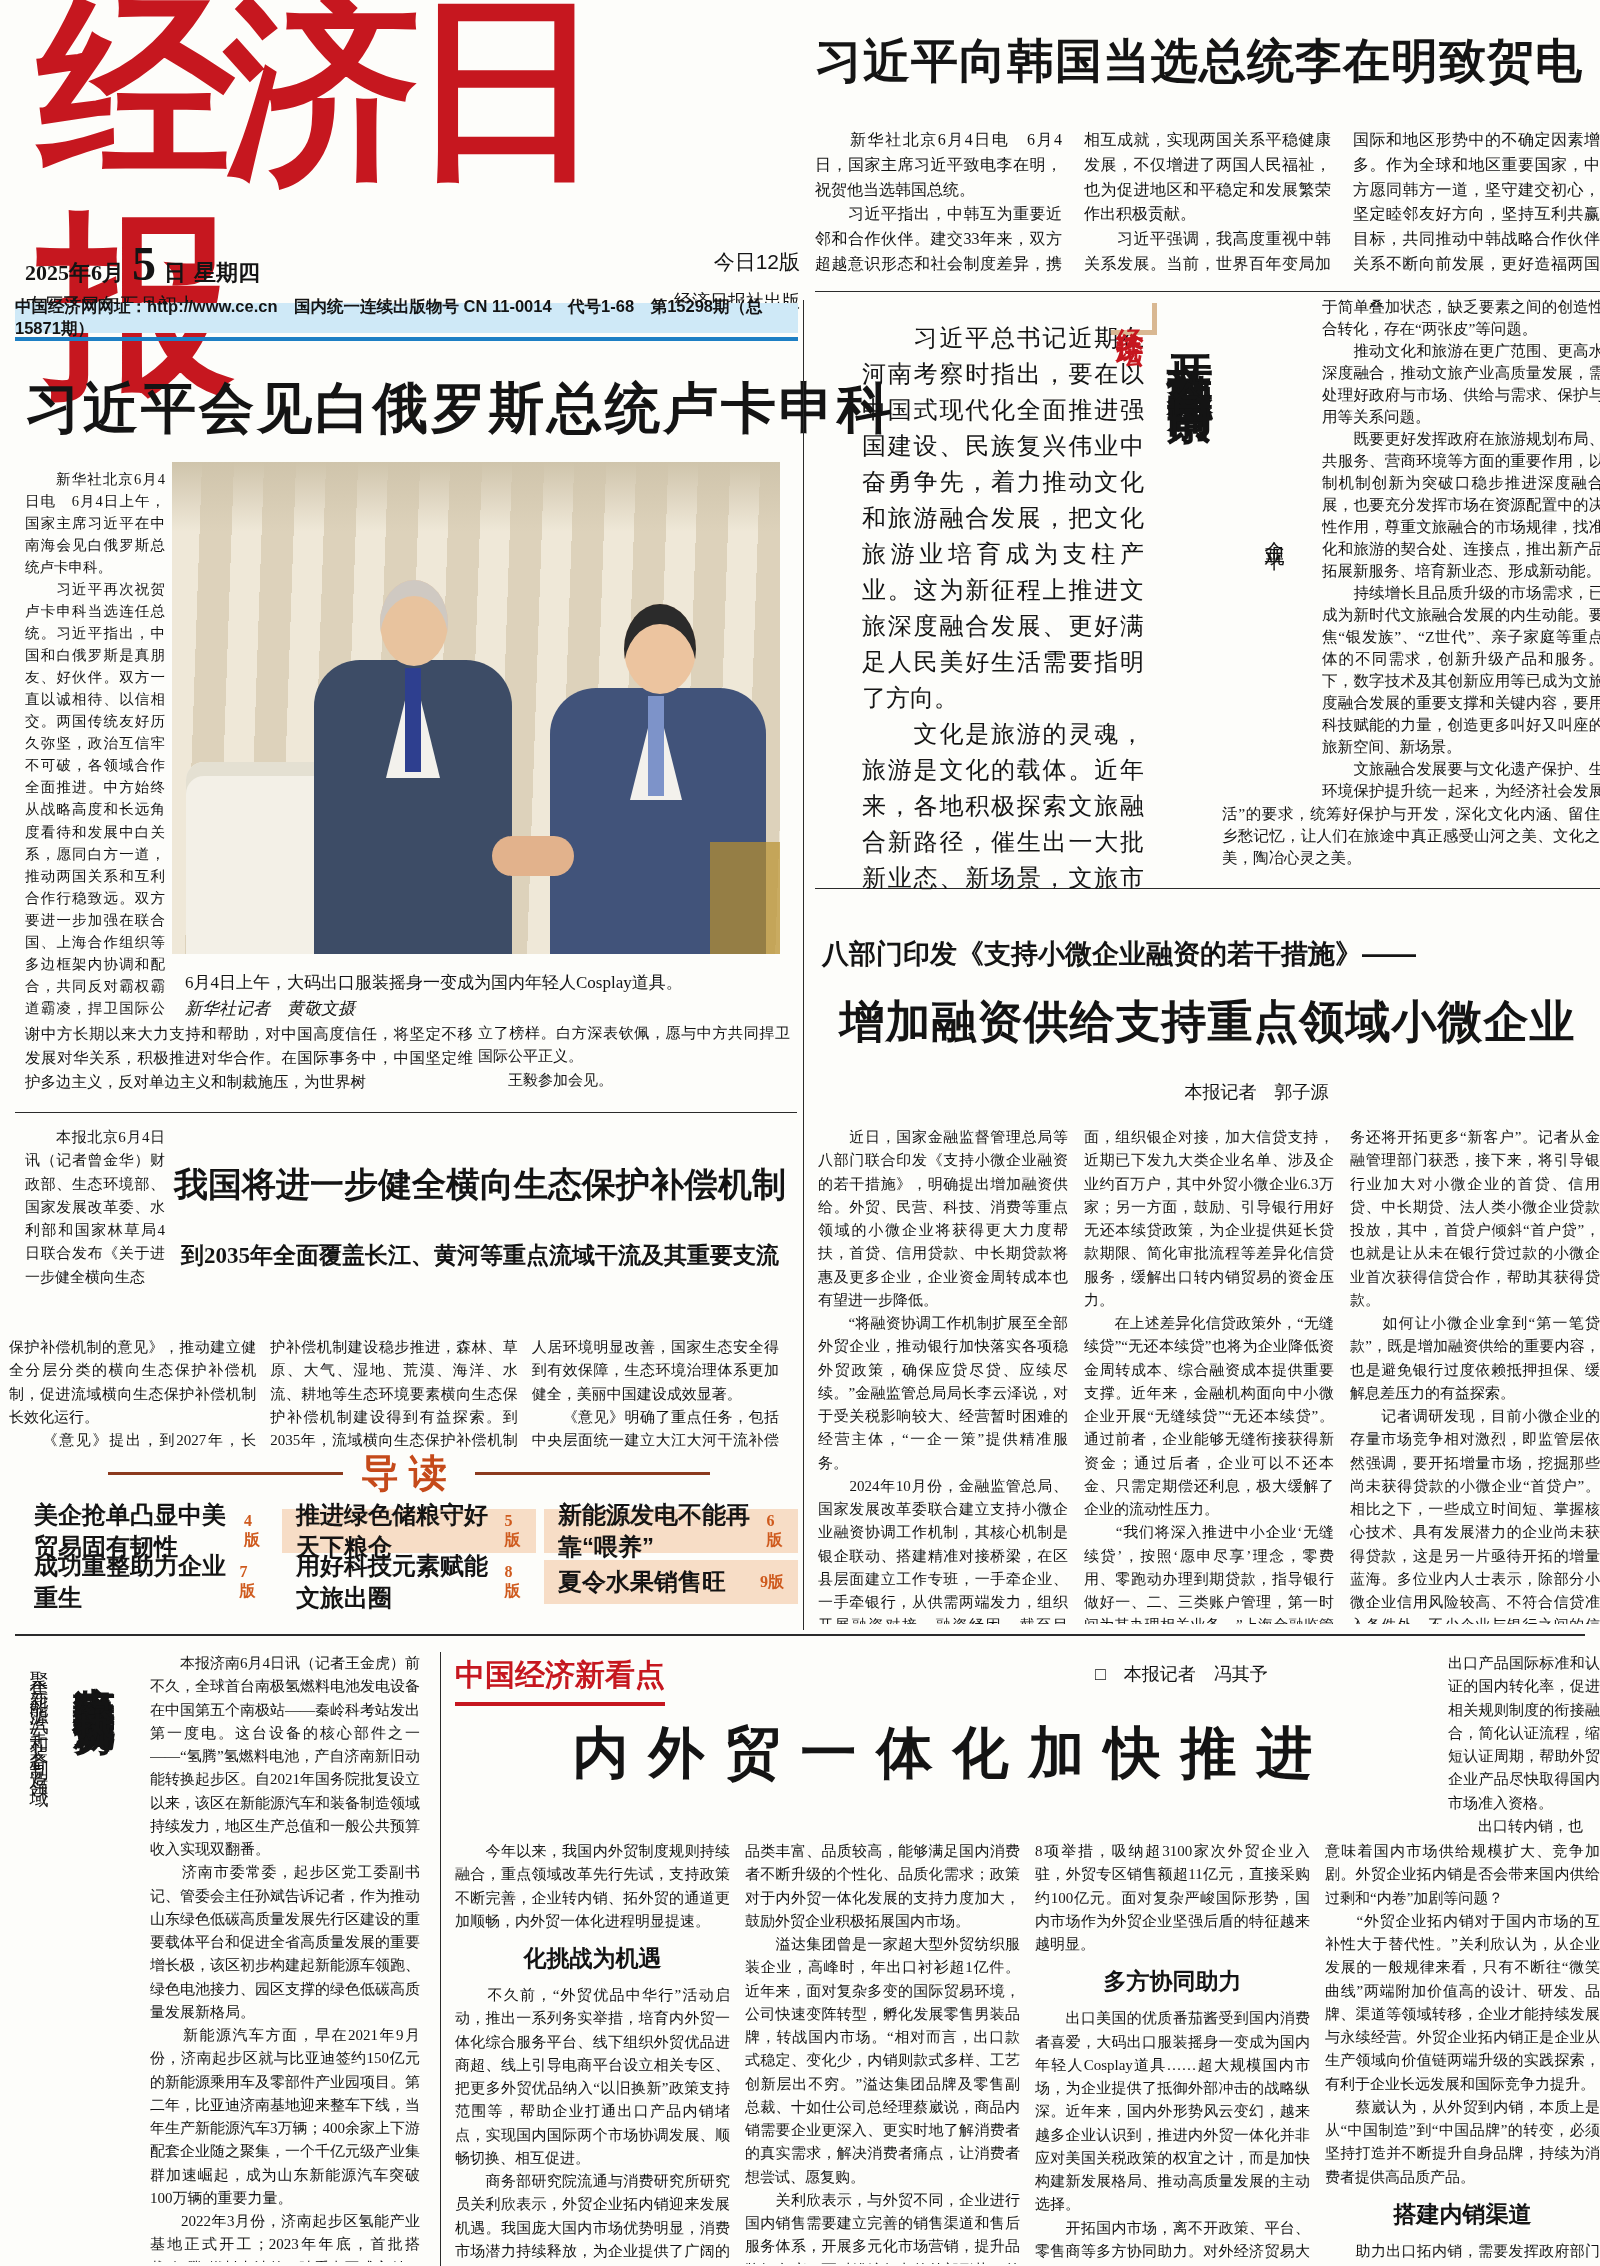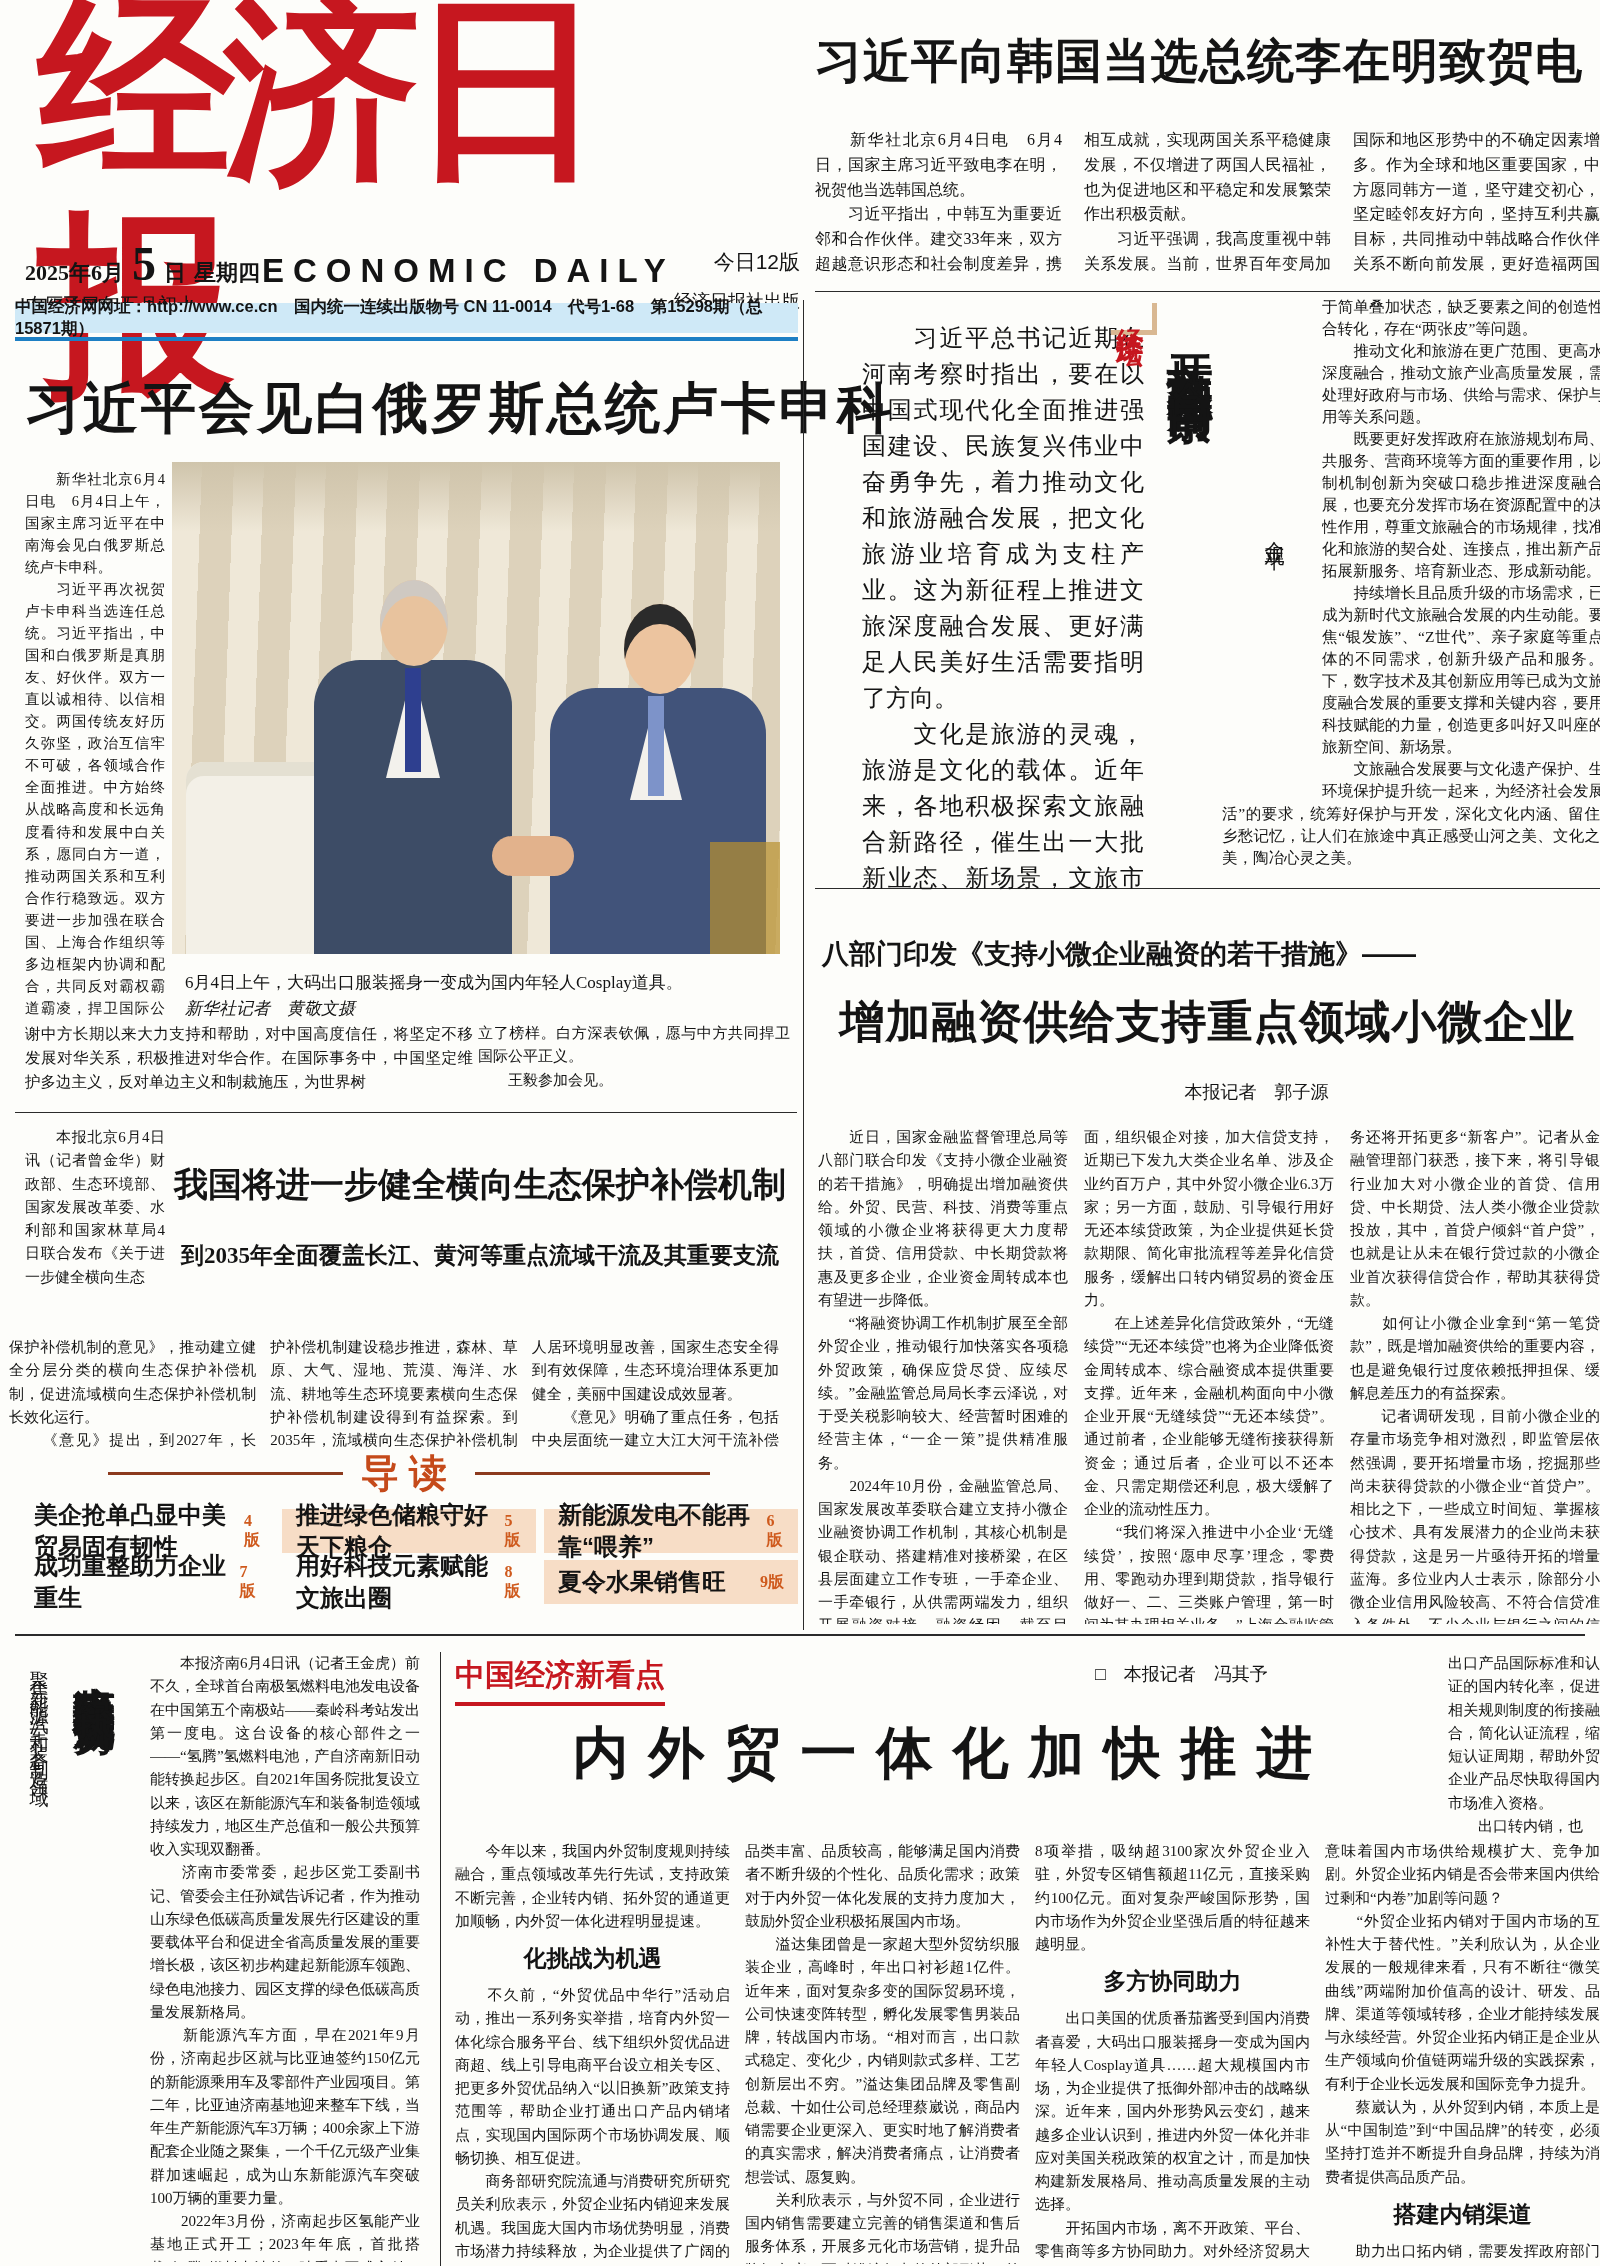--- a/index.html
+++ b/index.html
@@ -100,7 +100,6 @@
     <span>星期四</span>
   </div>
   <div class="abs lunar">农历乙巳年五月初十</div>
-  <div class="abs endaily sans">ECONOMIC DAILY</div>
   <div class="abs edition sans">今日12版</div>
   <div class="abs publisher">经济日报社出版</div>
   <div class="abs infobar sans">中国经济网网址：http://www.ce.cn　国内统一连续出版物号 CN 11-0014　代号1-68　第15298期（总15871期）</div>

